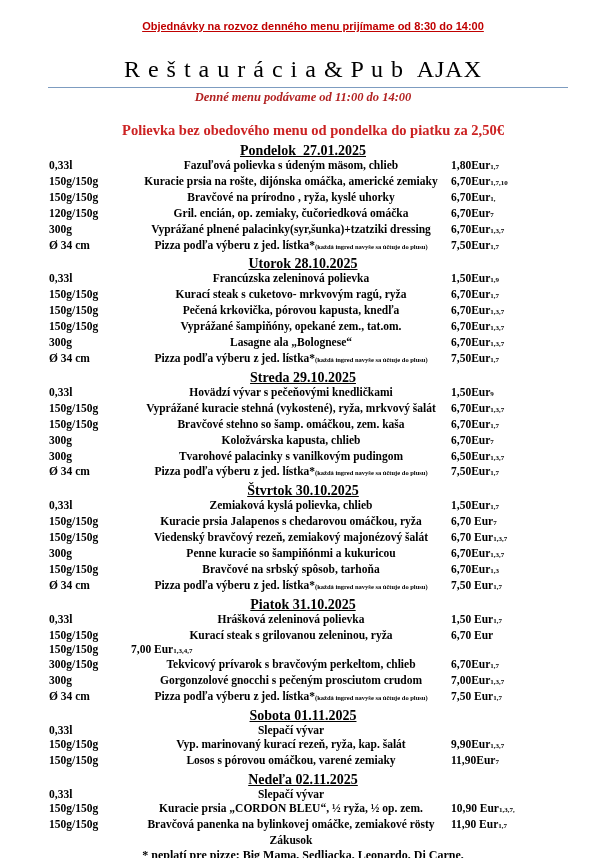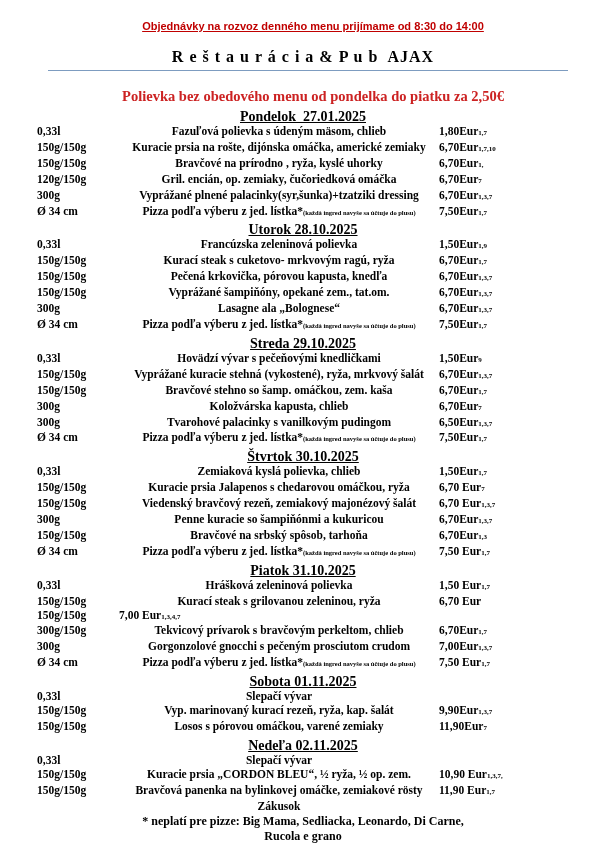--- a/index.html
+++ b/index.html
@@ -19,8 +19,8 @@
     margin-left:20px;
   }
   .title{
-    text-align:center;font-size:16px;font-weight:bold;
-    margin-top:16px;white-space:pre;letter-spacing:1px;
+    text-align:center;font-size:24px;font-weight:normal;
+    margin-top:24px;white-space:pre;letter-spacing:1px;
   }
   .blue-rule{
     border:none;border-top:1.5px solid #7d9cc0;

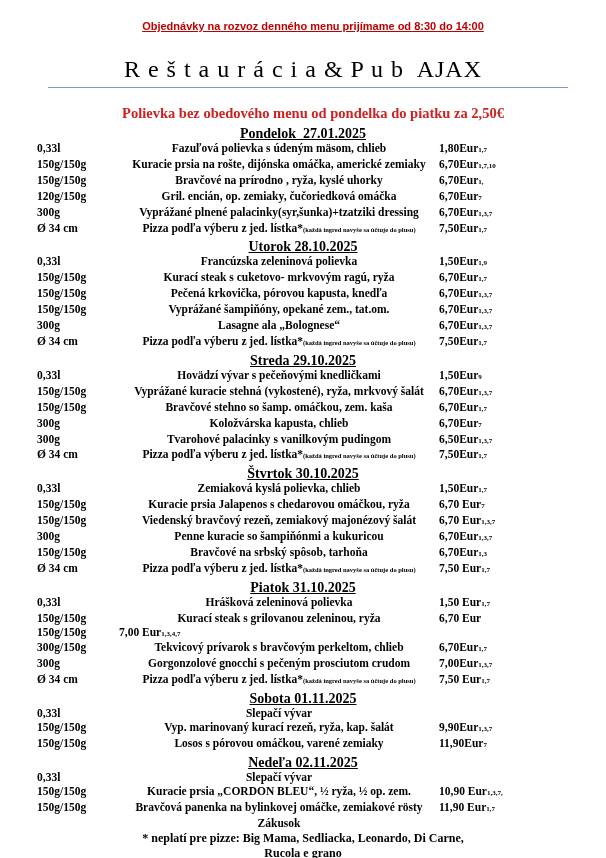--- a/index.html
+++ b/index.html
@@ -56,6 +56,7 @@
   <div class="top-notice">Objednávky na rozvoz denného menu prijímame od 8:30 do 14:00</div>
   <div class="title">R e š t a u r á c i a &amp; P u b  AJAX</div>
   <hr class="blue-rule">
+  <div class="subtitle">Denné menu podávame od 11:00 do 14:00</div>
   <div class="soup-notice">Polievka bez obedového menu od pondelka do piatku za 2,50€</div>
 
   <div id="days-host">

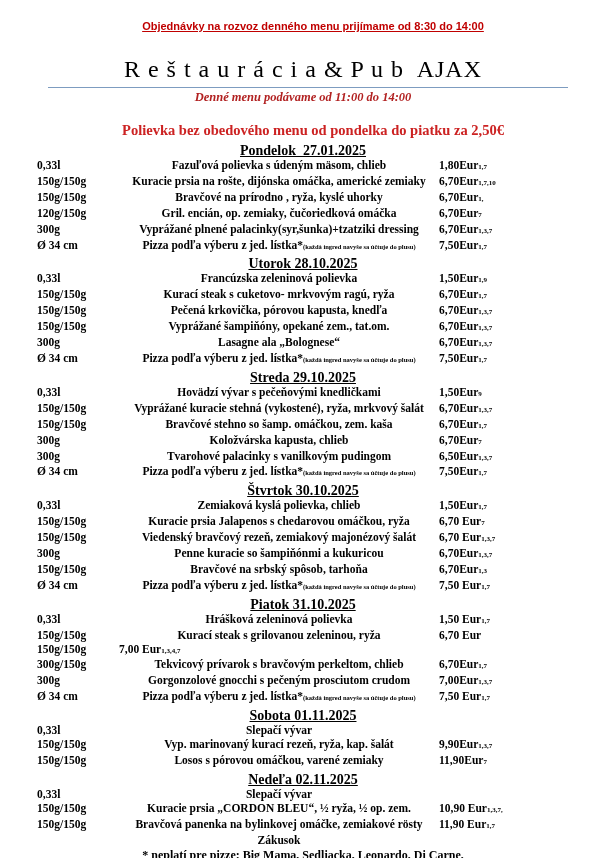--- a/index.html
+++ b/index.html
@@ -41,7 +41,7 @@
     padding-top:2px;line-height:16px;
   }
   .menu-row{display:flex;font-size:11.5px;line-height:13.9px;}
-  .col-size{width:82px;margin-left:37px;flex:none;}
+  .col-size{width:82px;margin-left:49px;flex:none;}
   .col-name{width:320px;flex:none;text-align:center;}
   .col-price{flex:1;}
   .allergens{font-size:7px;font-weight:bold;}

